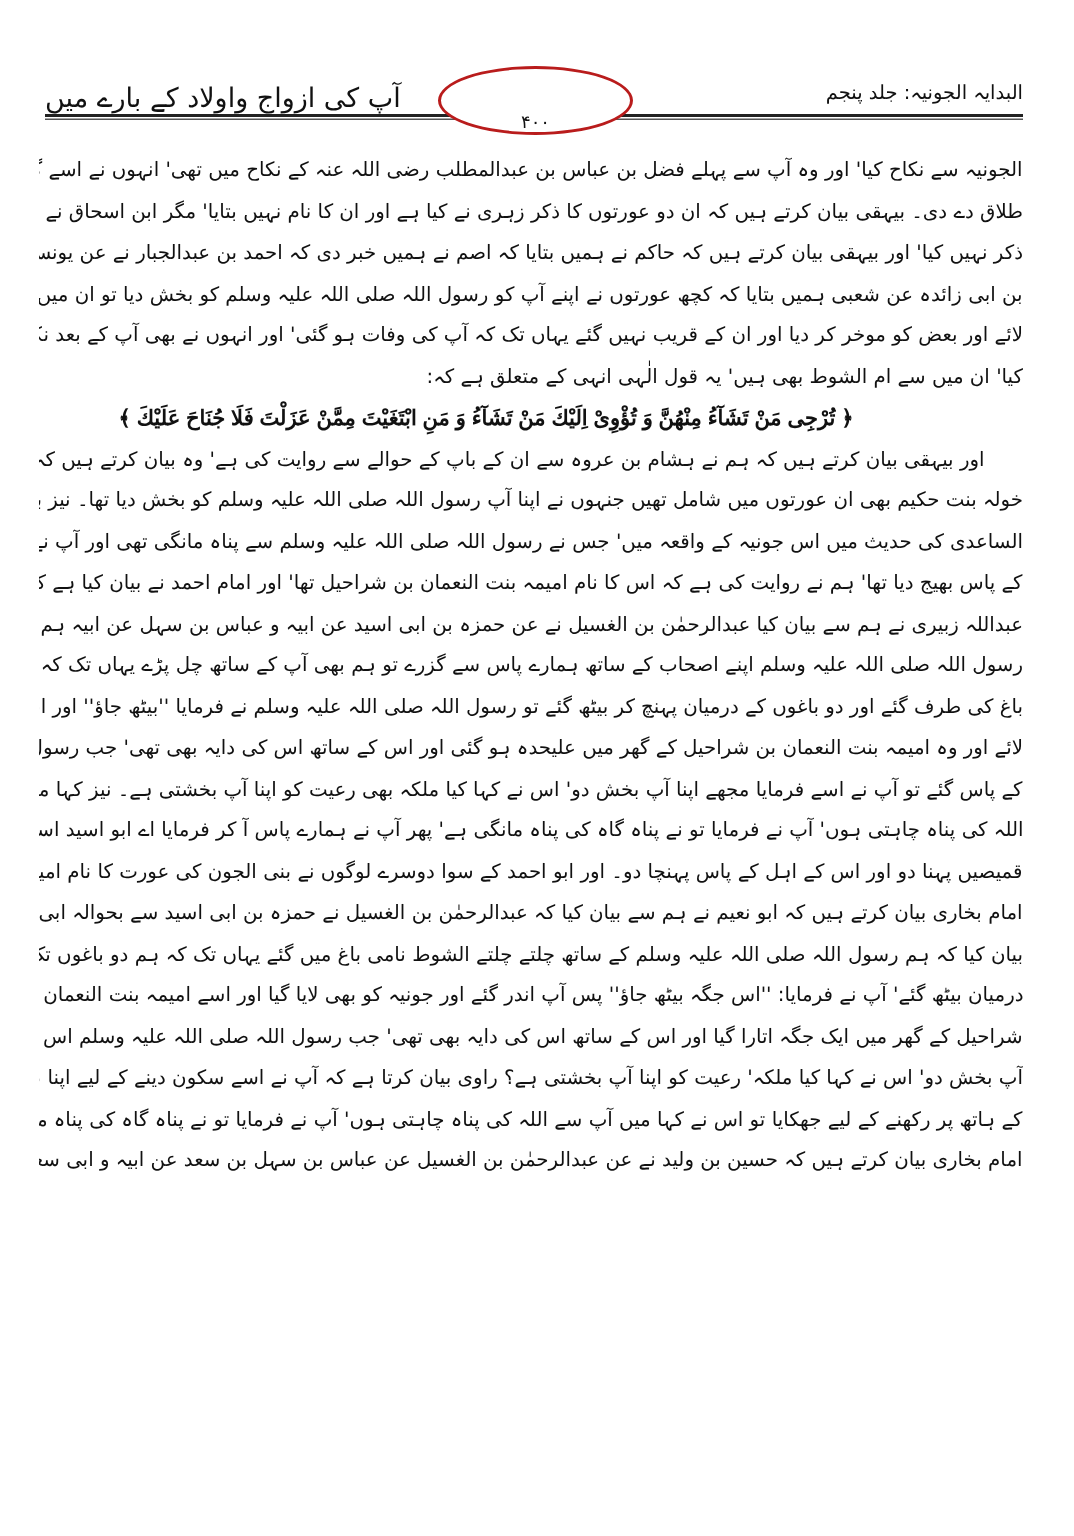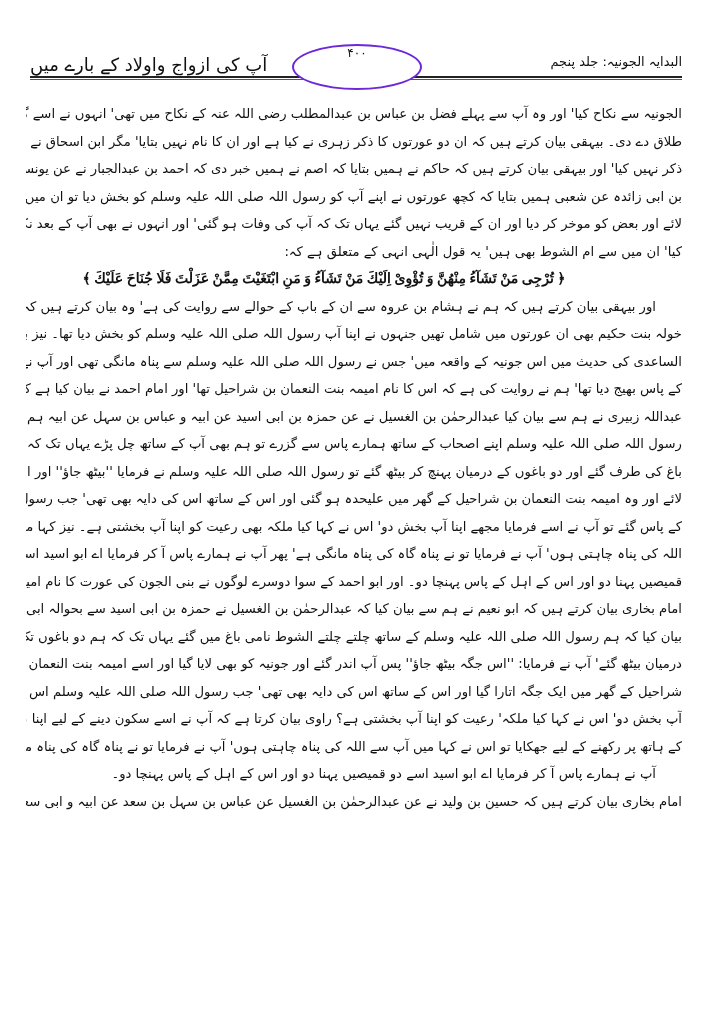--- a/index.html
+++ b/index.html
@@ -63,11 +63,11 @@
       top: 0px;
       width: 126px;
       height: 42px;
-      border: 2px solid #6d28d9;
+      border: 2px solid #b91c1c;
       border-radius: 50%;
       background: #fff;
       display: flex;
-      align-items: flex-start;
+      align-items: flex-end;
       justify-content: center;
       font-size: 12px;
       z-index: 2;

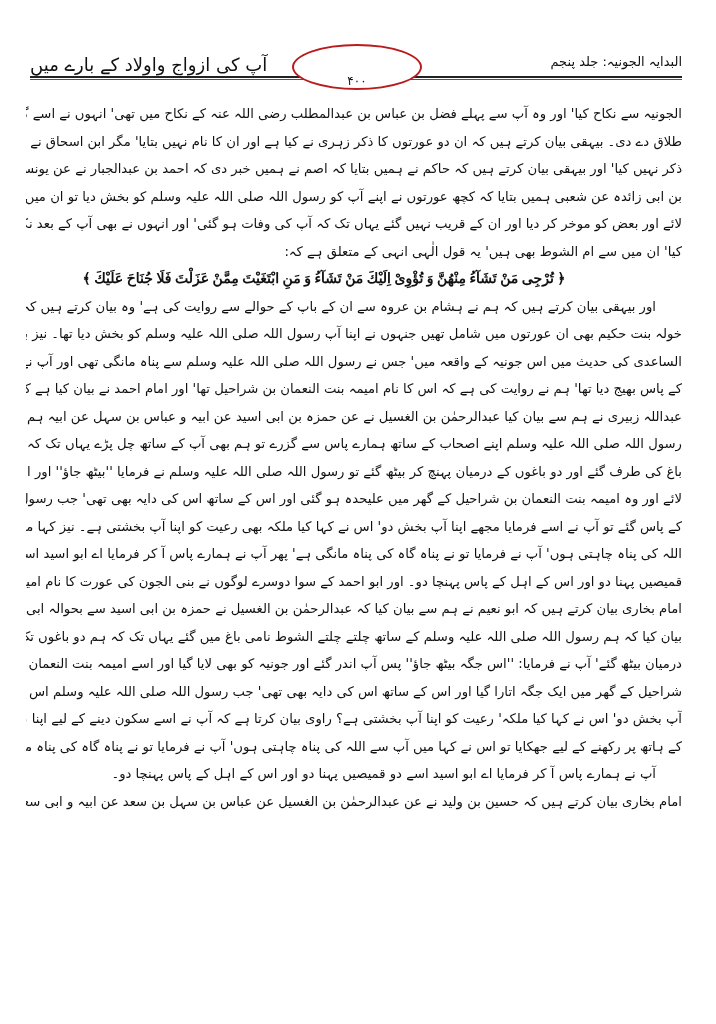--- a/index.html
+++ b/index.html
@@ -101,7 +101,7 @@
       display: block;
       text-align: center !important;
       text-align-last: center !important;
-      font-family: Liberation Serif, serif;
+      font-family: Liberation Sans, sans-serif;
       font-size: 14px;
       font-weight: bold;
       height: 27.5px;

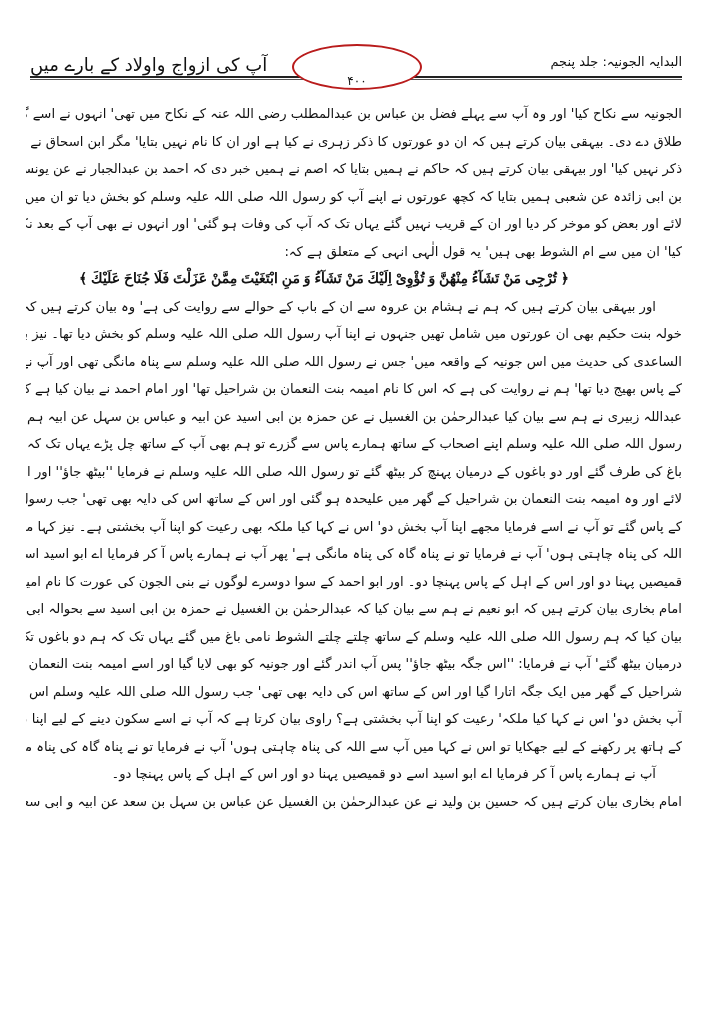--- a/index.html
+++ b/index.html
@@ -150,7 +150,6 @@
     <span class="para-line">شراحیل کے گھر میں ایک جگہ اتارا گیا اور اس کے ساتھ اس کی دایہ بھی تھی' جب رسول اللہ صلی اللہ علیہ وسلم اس کے پاس گئے تو فرمایا مجھے اپنا</span>
     <span class="para-line">آپ بخش دو' اس نے کہا کیا ملکہ' رعیت کو اپنا آپ بخشتی ہے؟ راوی بیان کرتا ہے کہ آپ نے اسے سکون دینے کے لیے اپنا ہاتھ اس</span>
     <span class="para-line">کے ہاتھ پر رکھنے کے لیے جھکایا تو اس نے کہا میں آپ سے اللہ کی پناہ چاہتی ہوں' آپ نے فرمایا تو نے پناہ گاہ کی پناہ مانگی ہے' پھر</span>
-    <span class="para-line last indent">آپ نے ہمارے پاس آ کر فرمایا اے ابو اسید اسے دو قمیصیں پہنا دو اور اس کے اہل کے پاس پہنچا دو۔</span>
 
     <span class="para-line last">امام بخاری بیان کرتے ہیں کہ حسین بن ولید نے عن عبدالرحمٰن بن الغسیل عن عباس بن سہل بن سعد عن ابیہ و ابی سعید بیان</span>
   </div>

